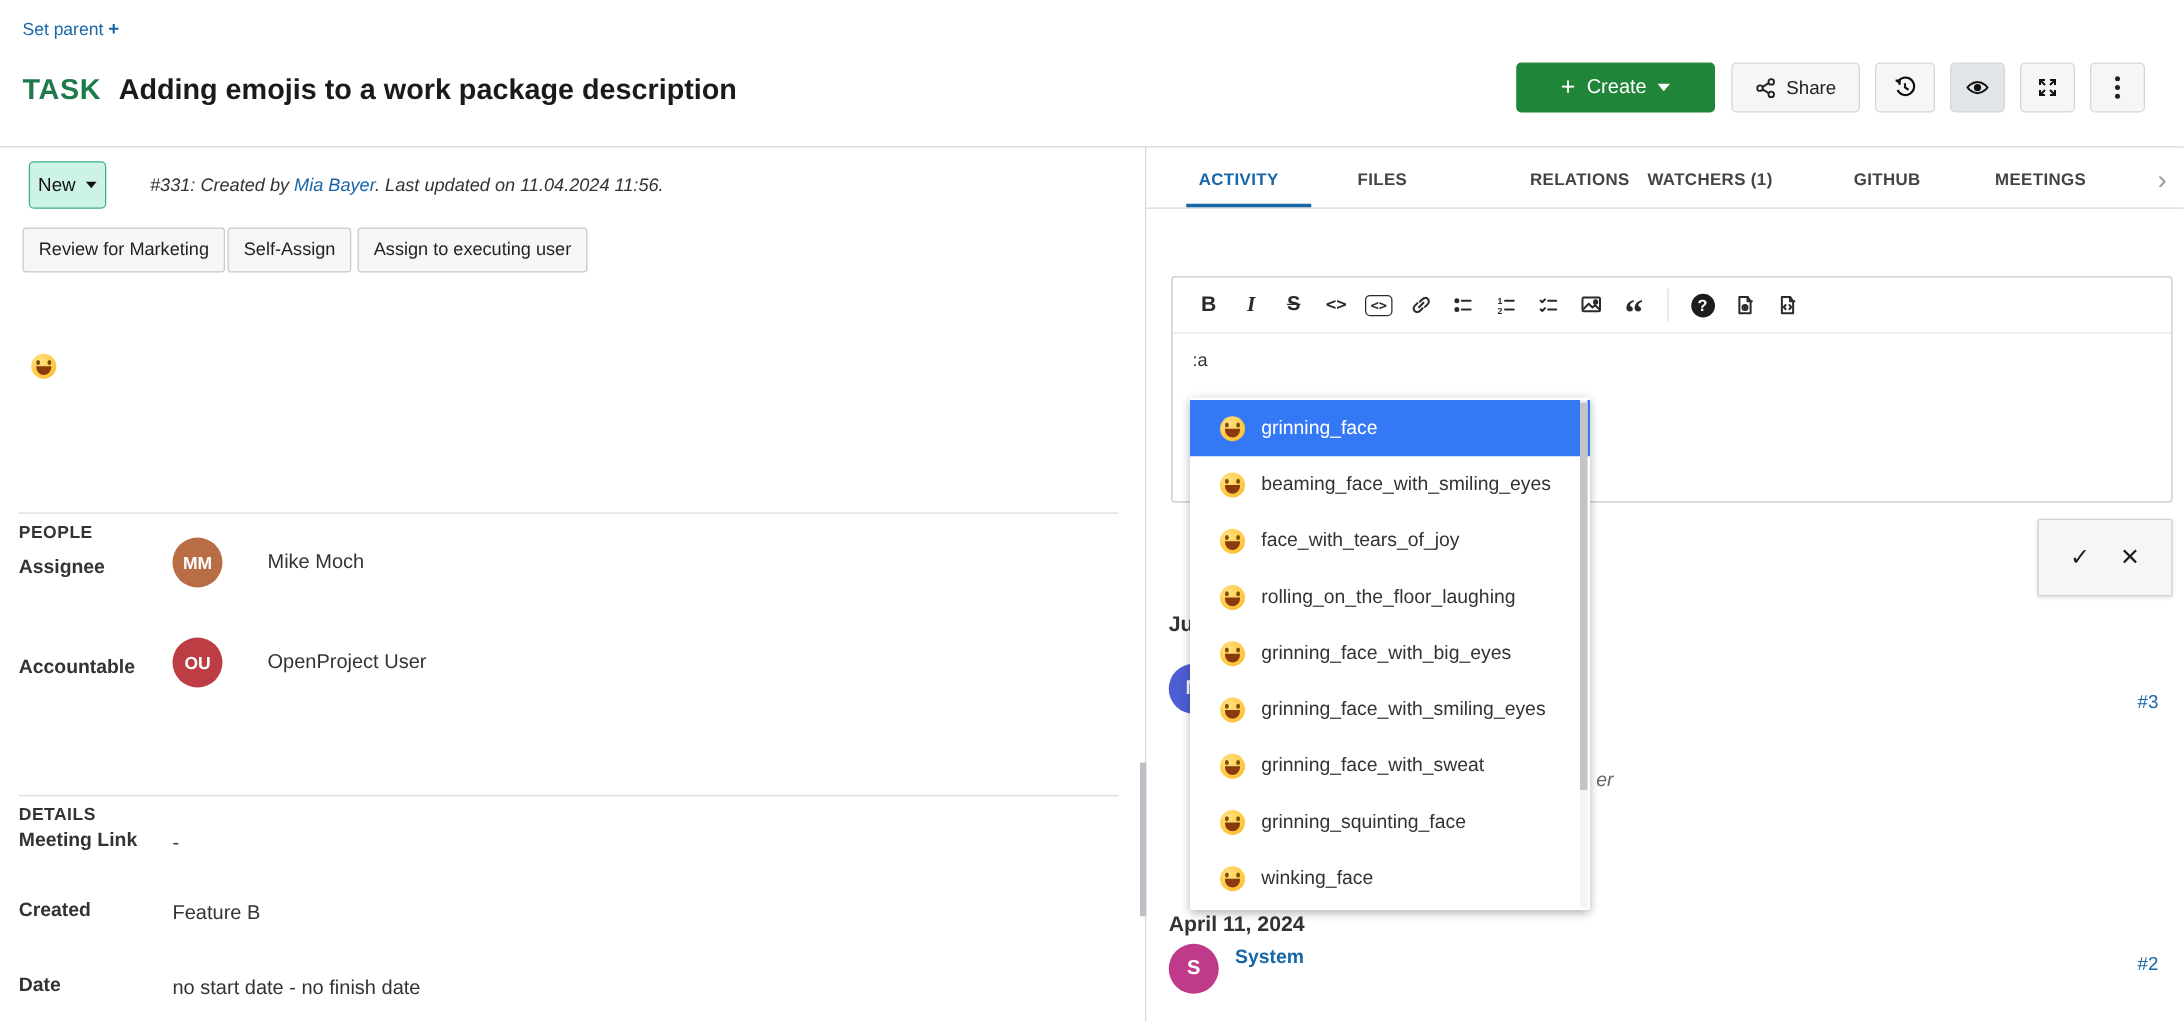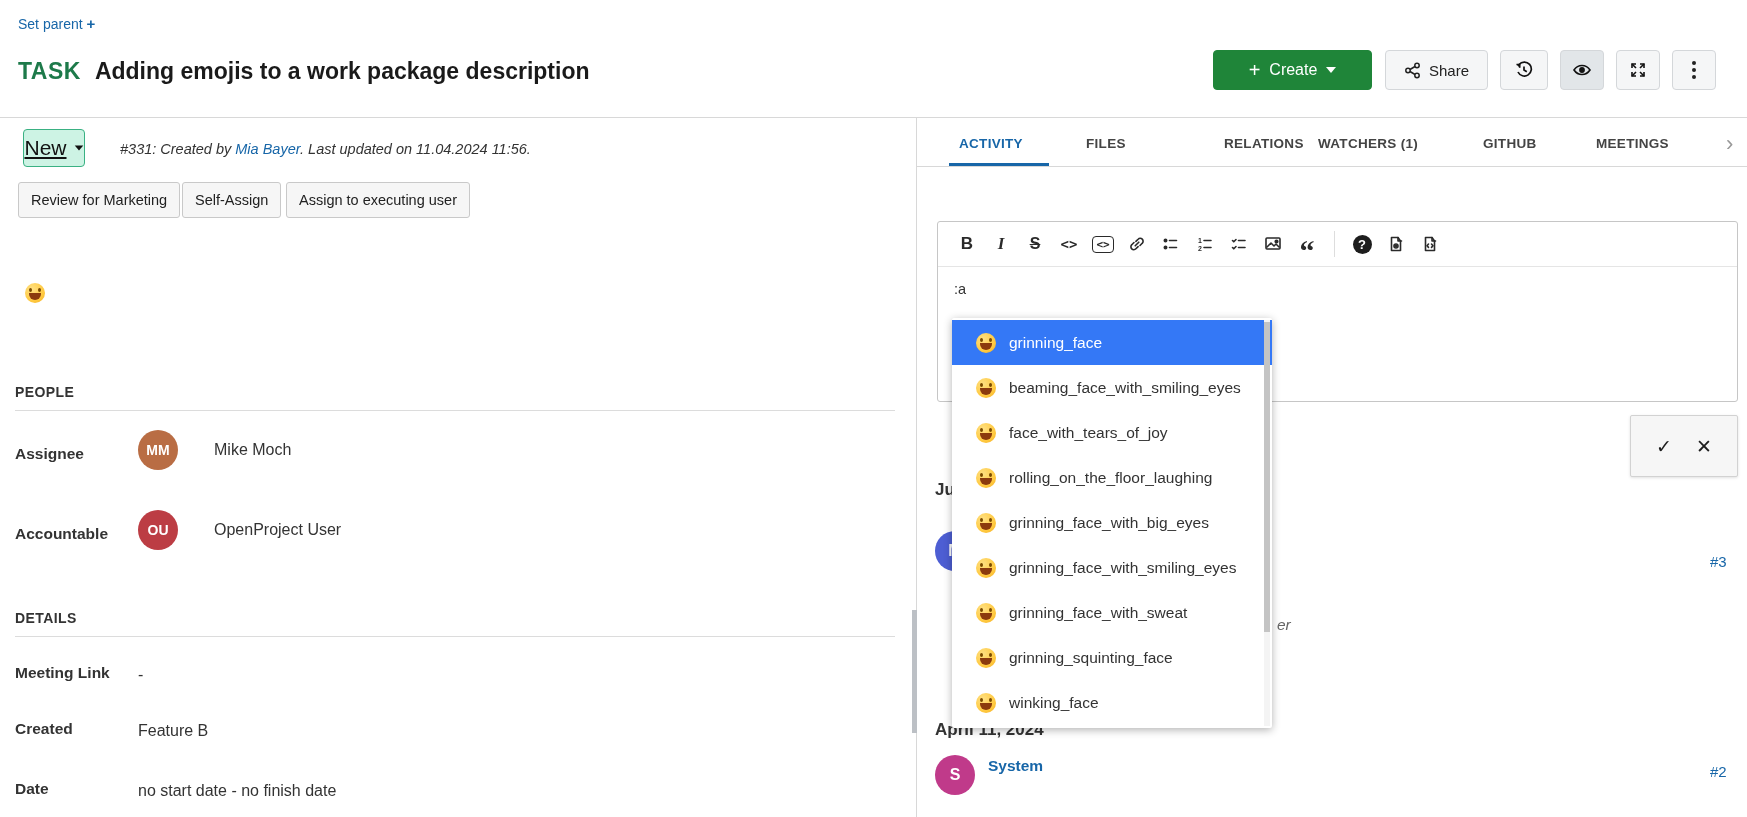--- a/index.html
+++ b/index.html
@@ -37,7 +37,7 @@
   
   .status-pill { left:23px; top:129px; width:62px; height:38px; background:#cdf3e4;
                  border:1px solid #3ab183; border-radius:4px; display:flex; align-items:center;
-                 justify-content:center; gap:7px; font-size:21px; color:#111; cursor:pointer;text-decoration:underline; }
+                 justify-content:center; gap:7px; font-size:15px; color:#111; cursor:pointer; }
   .status-pill .caret { border-top-color:#111; transform:scale(0.85); }
   .meta { left:120px; top:141px; font-size:14.5px; color:#333;font-style:italic; }
   .wf-btn { top:182px; height:36px; font-size:14.5px; background:#f6f6f6; border:1px solid #c9c9c9;

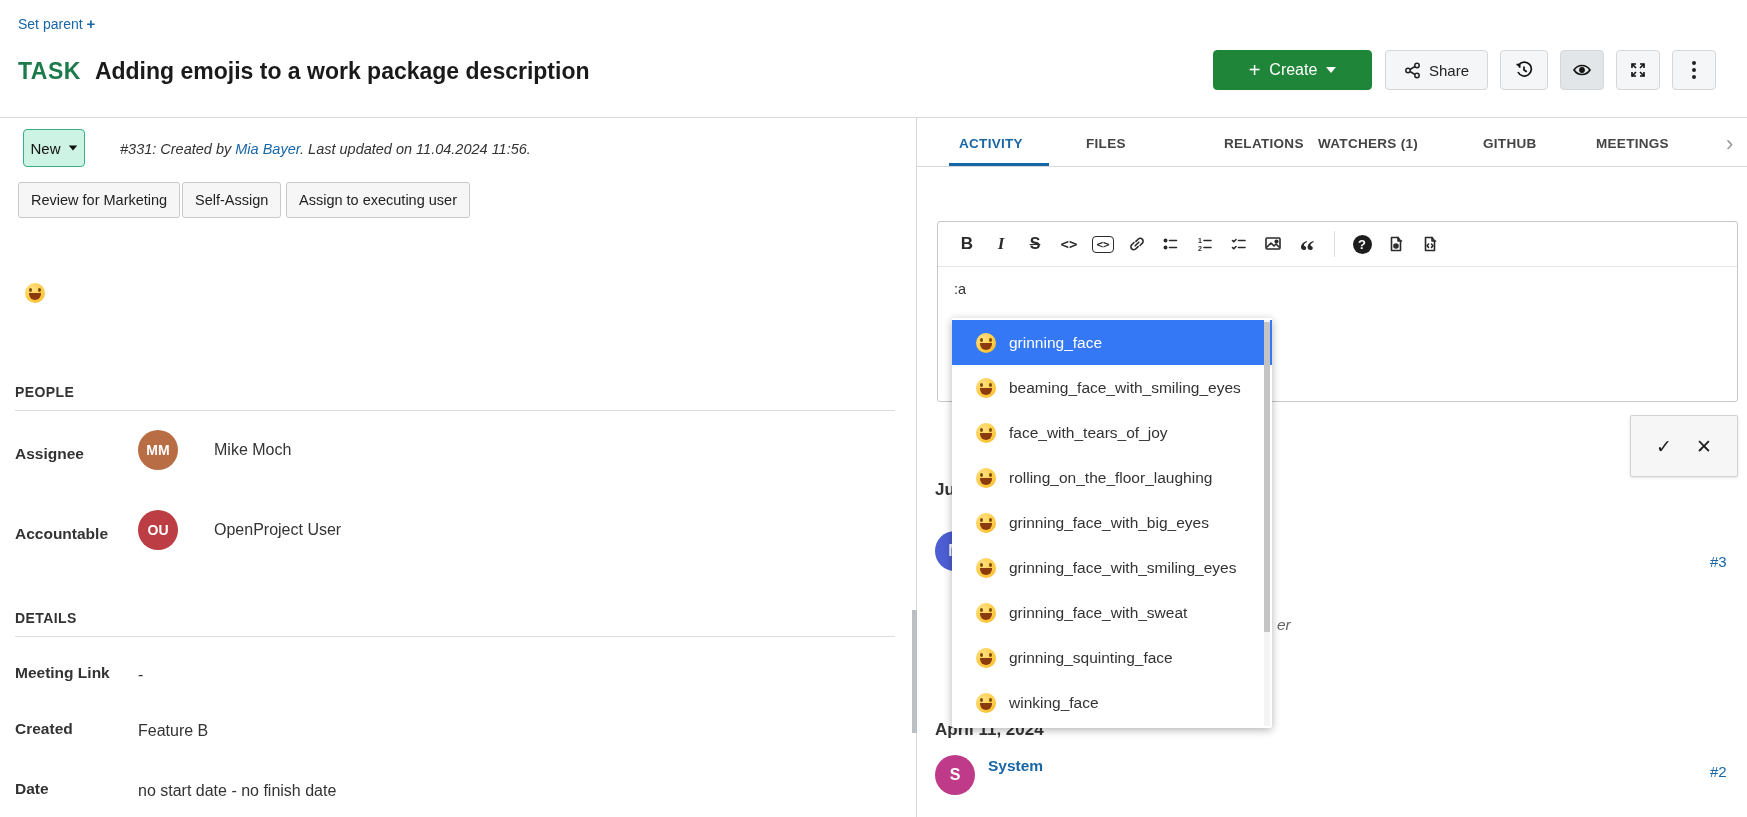--- a/index.html
+++ b/index.html
@@ -52,7 +52,7 @@
                  border-radius:0 0 12px 12px; background:#8b3a0e; }
   .desc-emoji { left:25px; top:283px; }
 
-  .section-h { font-size:14px; font-weight:700; color:#333; letter-spacing:0.4px; }
+  .section-h { font-size:14px; font-weight:700; color:#333; letter-spacing:0.4px;margin-top:33px; }
   .sec-hr { height:1px; background:#dcdcdc; width:880px; left:15px; }
   .field-label { font-size:15.5px; font-weight:700; color:#333; }
   .field-value { font-size:16px; color:#333; }

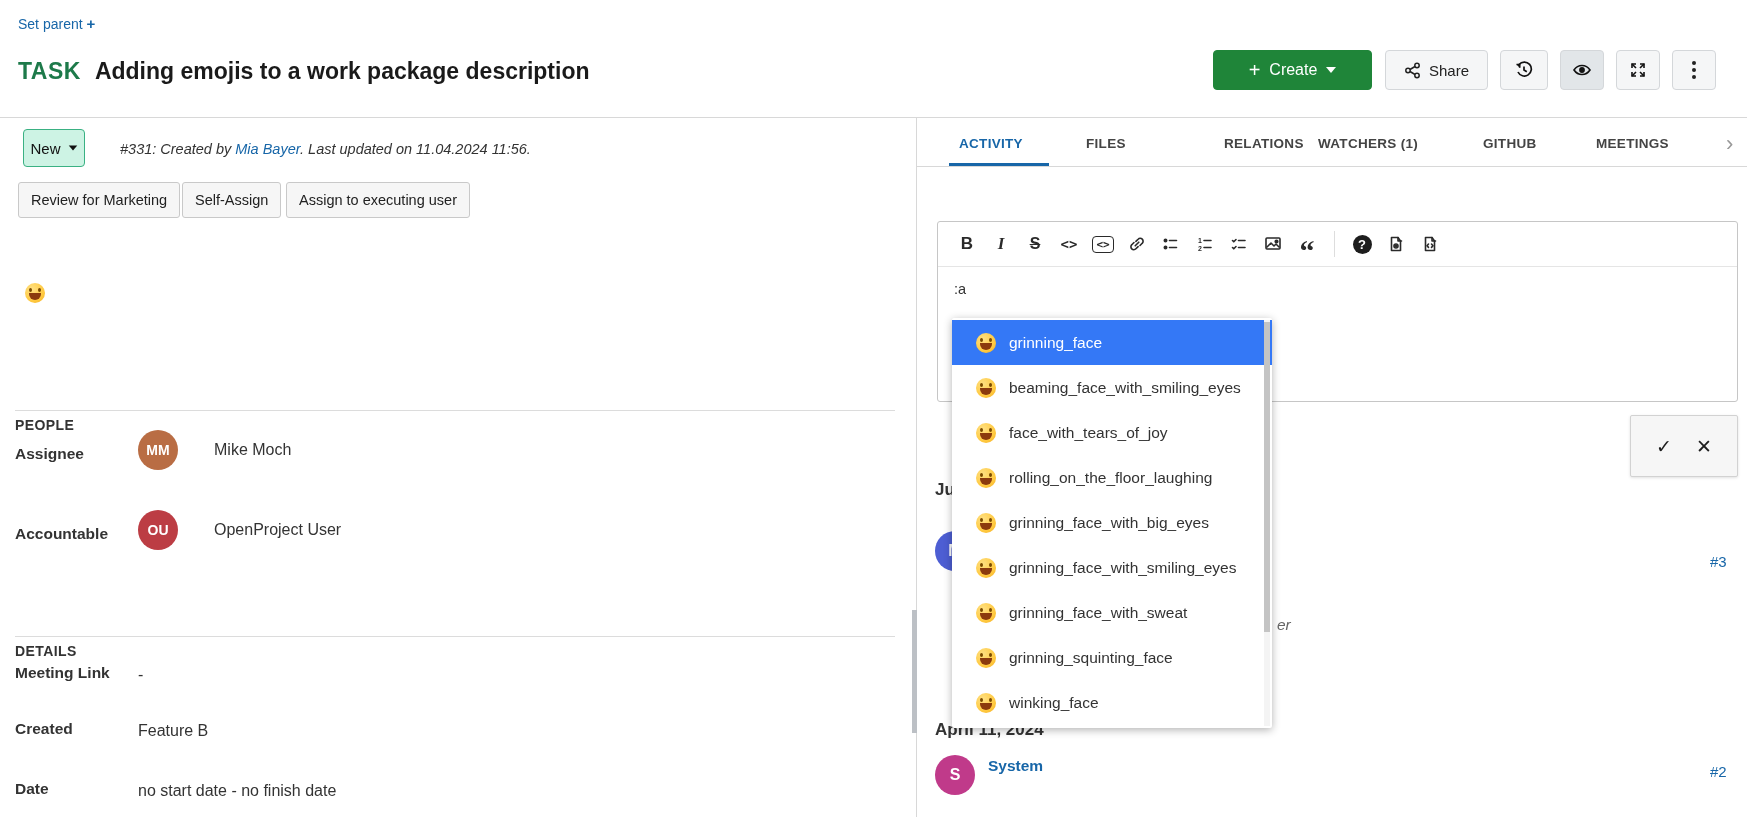--- a/index.html
+++ b/index.html
@@ -104,7 +104,7 @@
   .dd-thumb { position:absolute; right:2px; top:4px; width:6px; height:310px; background:#c4c4c4; cursor:pointer; }
 
   
-  .day-h { font-size:17px; font-weight:700; color:#333; z-index:1; white-space:nowrap; }
+  .day-h { font-size:17px; font-weight:700; color:#333; z-index:1; white-space:nowrap;margin-top:10px; }
   .frag-ju { left:935px; top:480px; }
   .avatar-m { left:935px; top:531px; background:#4d5ed3; z-index:1; font-size:16px; }
   .ref { font-size:15px; color:#1766a8; z-index:1; }

